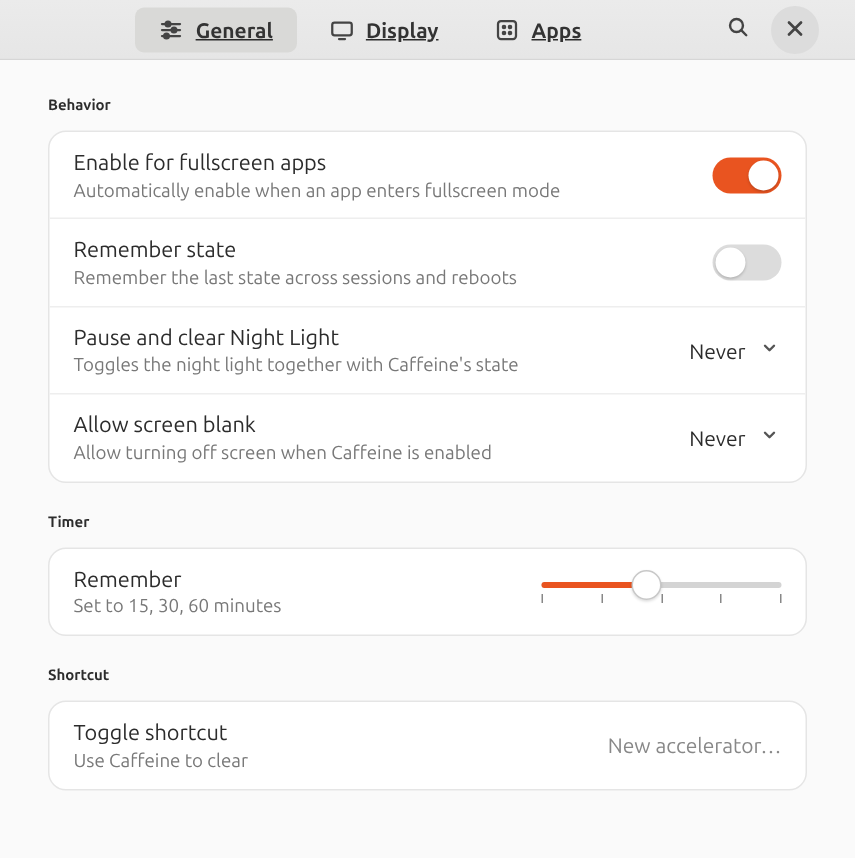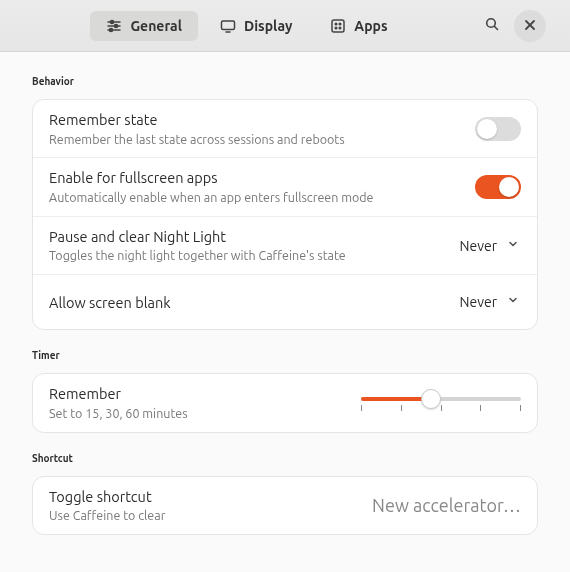--- a/index.html
+++ b/index.html
@@ -13,13 +13,14 @@
     overflow: hidden;
   }
   .header {
-    height: 52px;
+    height: 40px;
     background: linear-gradient(#ebebeb, #e6e6e6);
     border-bottom: 1px solid #d6d6d6;
     display: flex;
     align-items: center;
     padding: 0 24px;
     gap: 6px;
+    text-decoration: underline;
   }
   .tabs {
     display: flex;

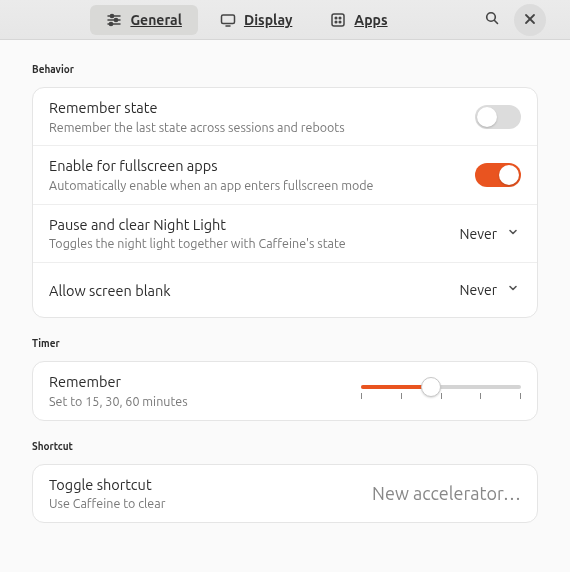--- a/index.html
+++ b/index.html
@@ -251,17 +251,17 @@
   <div class="card">
     <div class="row">
       <div class="row-text">
+        <div class="row-title">Enable for fullscreen apps</div>
+        <div class="row-sub">Automatically enable when an app enters fullscreen mode</div>
+      </div>
+      <div class="switch on"></div>
+    </div>
+    <div class="row">
+      <div class="row-text">
         <div class="row-title">Remember state</div>
         <div class="row-sub">Remember the last state across sessions and reboots</div>
       </div>
       <div class="switch off"></div>
-    </div>
-    <div class="row">
-      <div class="row-text">
-        <div class="row-title">Enable for fullscreen apps</div>
-        <div class="row-sub">Automatically enable when an app enters fullscreen mode</div>
-      </div>
-      <div class="switch on"></div>
     </div>
     <div class="row">
       <div class="row-text">

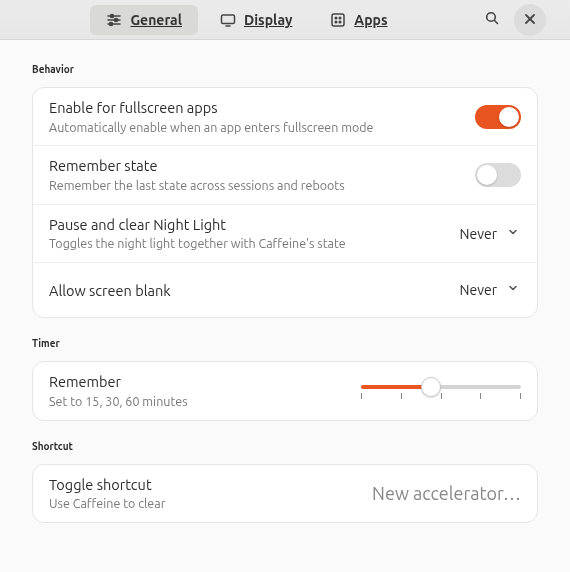--- a/index.html
+++ b/index.html
@@ -280,6 +280,7 @@
     <div class="row">
       <div class="row-text">
         <div class="row-title">Allow screen blank</div>
+        <div class="row-sub">Allow turning off screen when Caffeine is enabled</div>
       </div>
       <div class="dropdown">
         <span>Never</span>

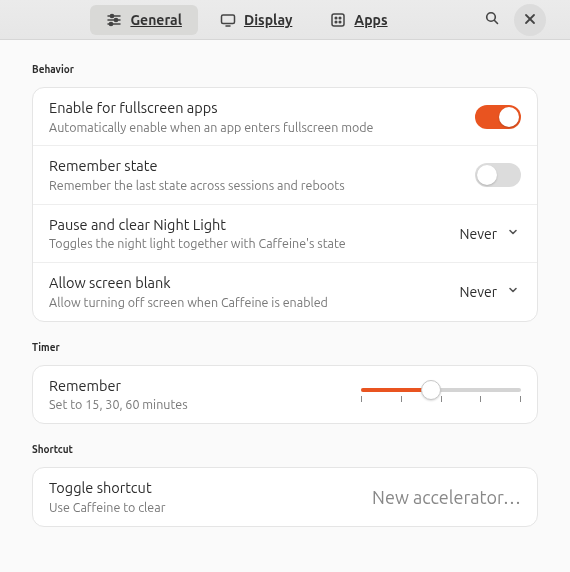--- a/index.html
+++ b/index.html
@@ -182,7 +182,7 @@
   }
   .accel {
     color: #888;
-    font-size: 18px;
+    font-size: 14px;
   }
 </style>
 </head>

